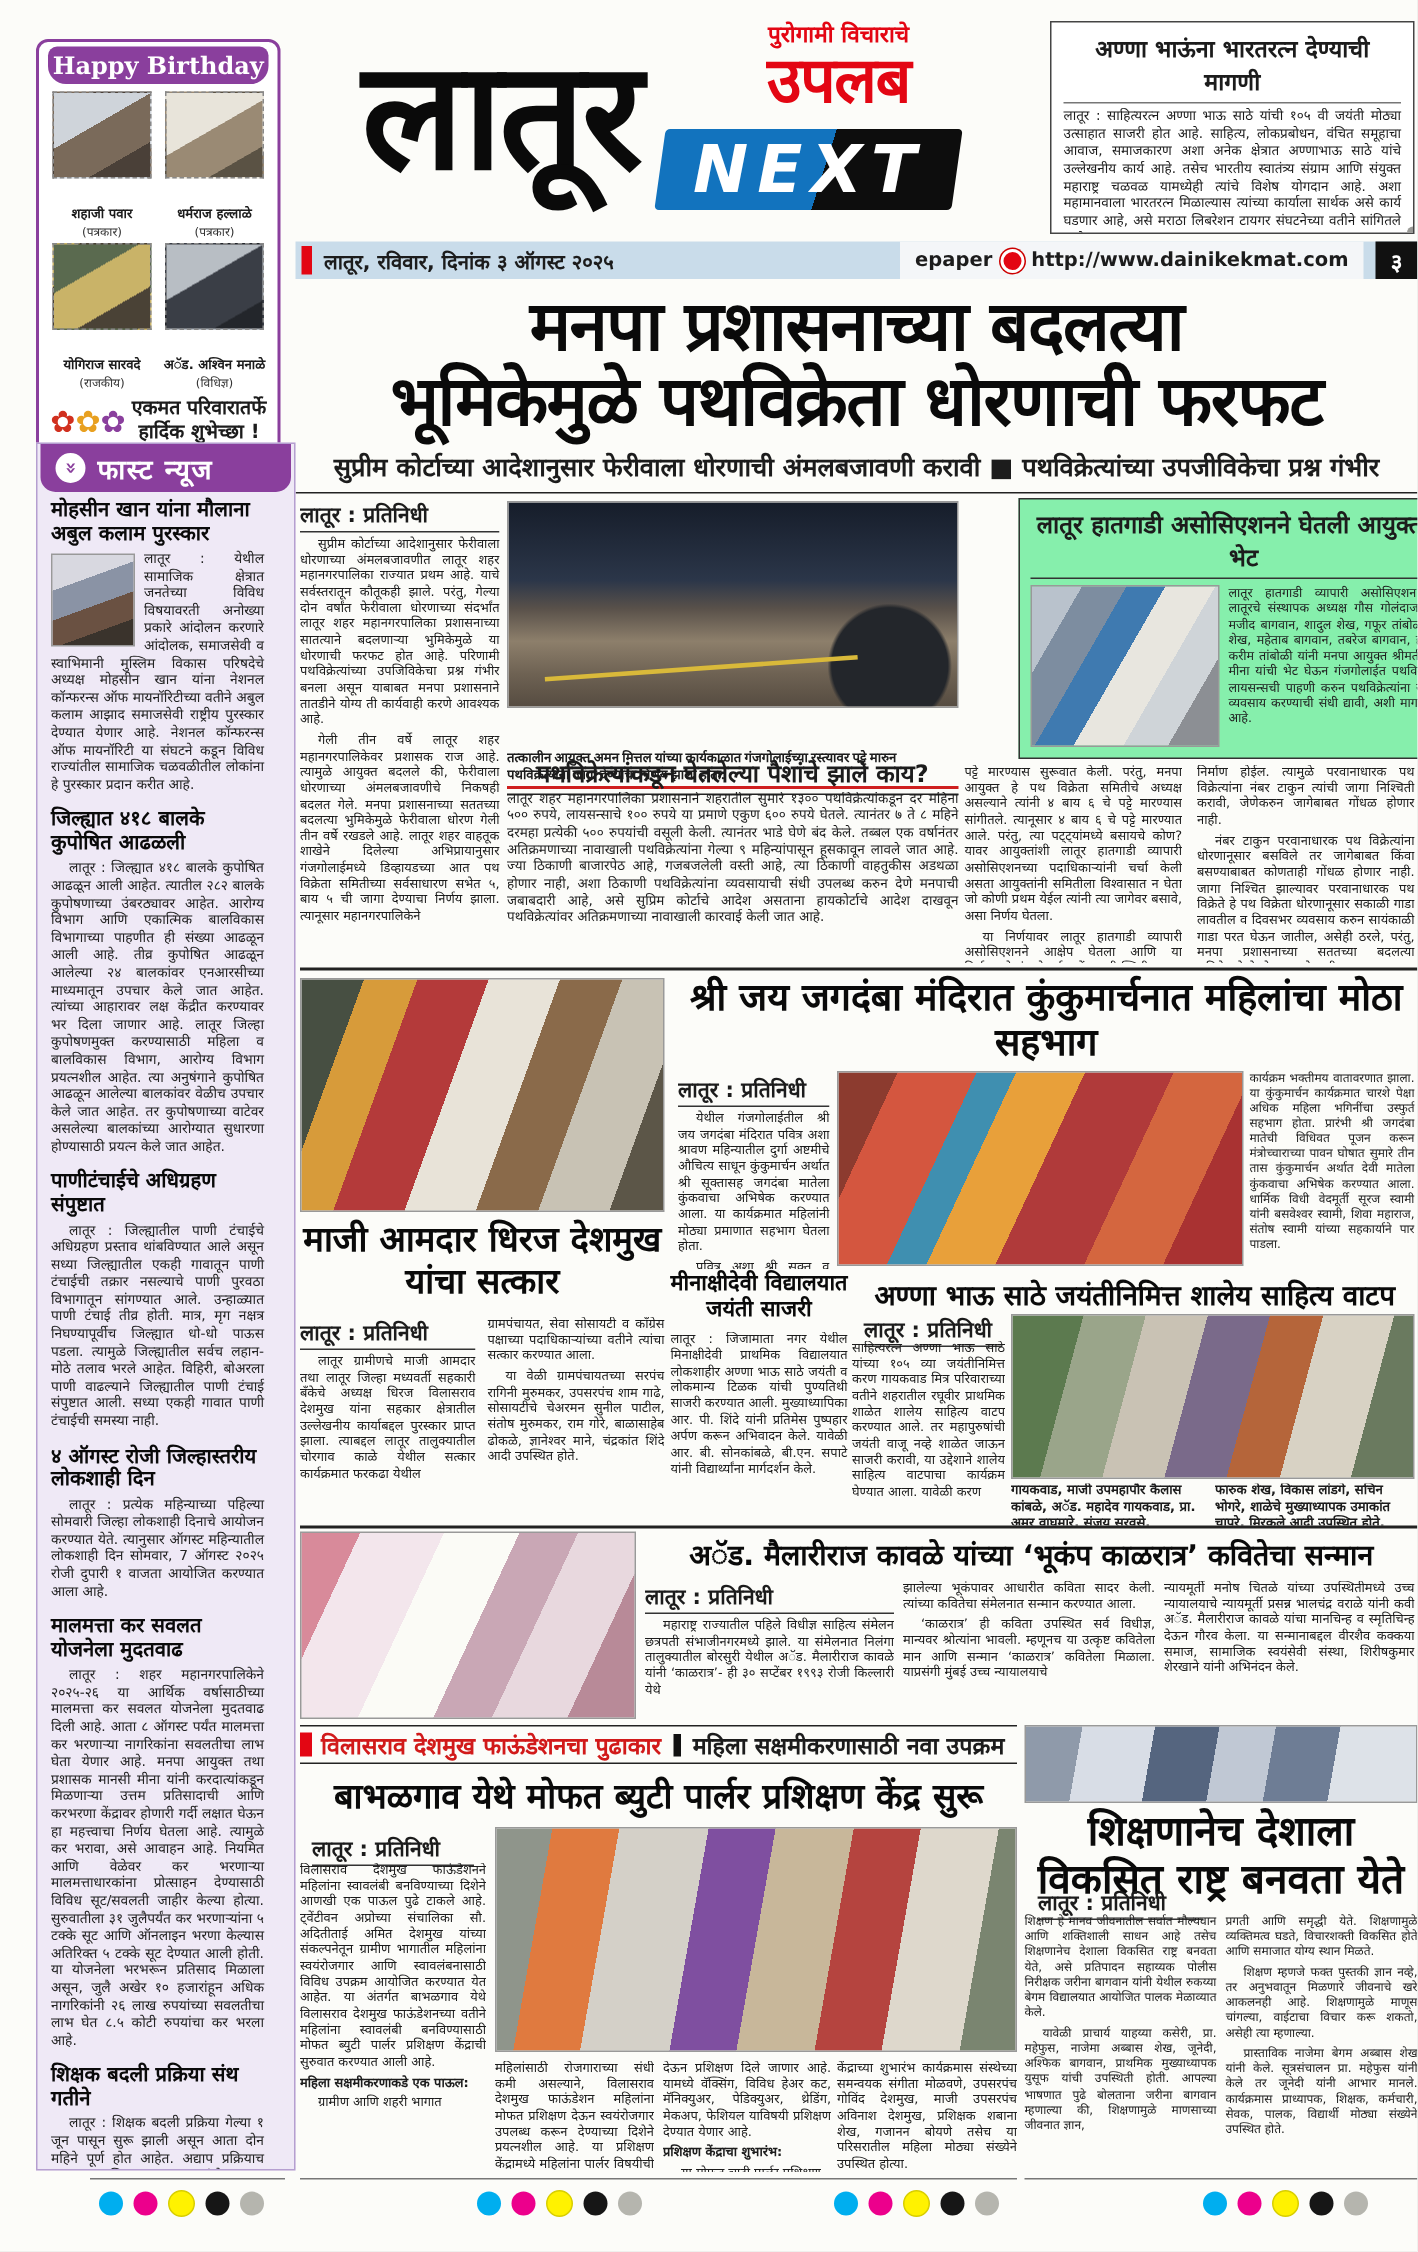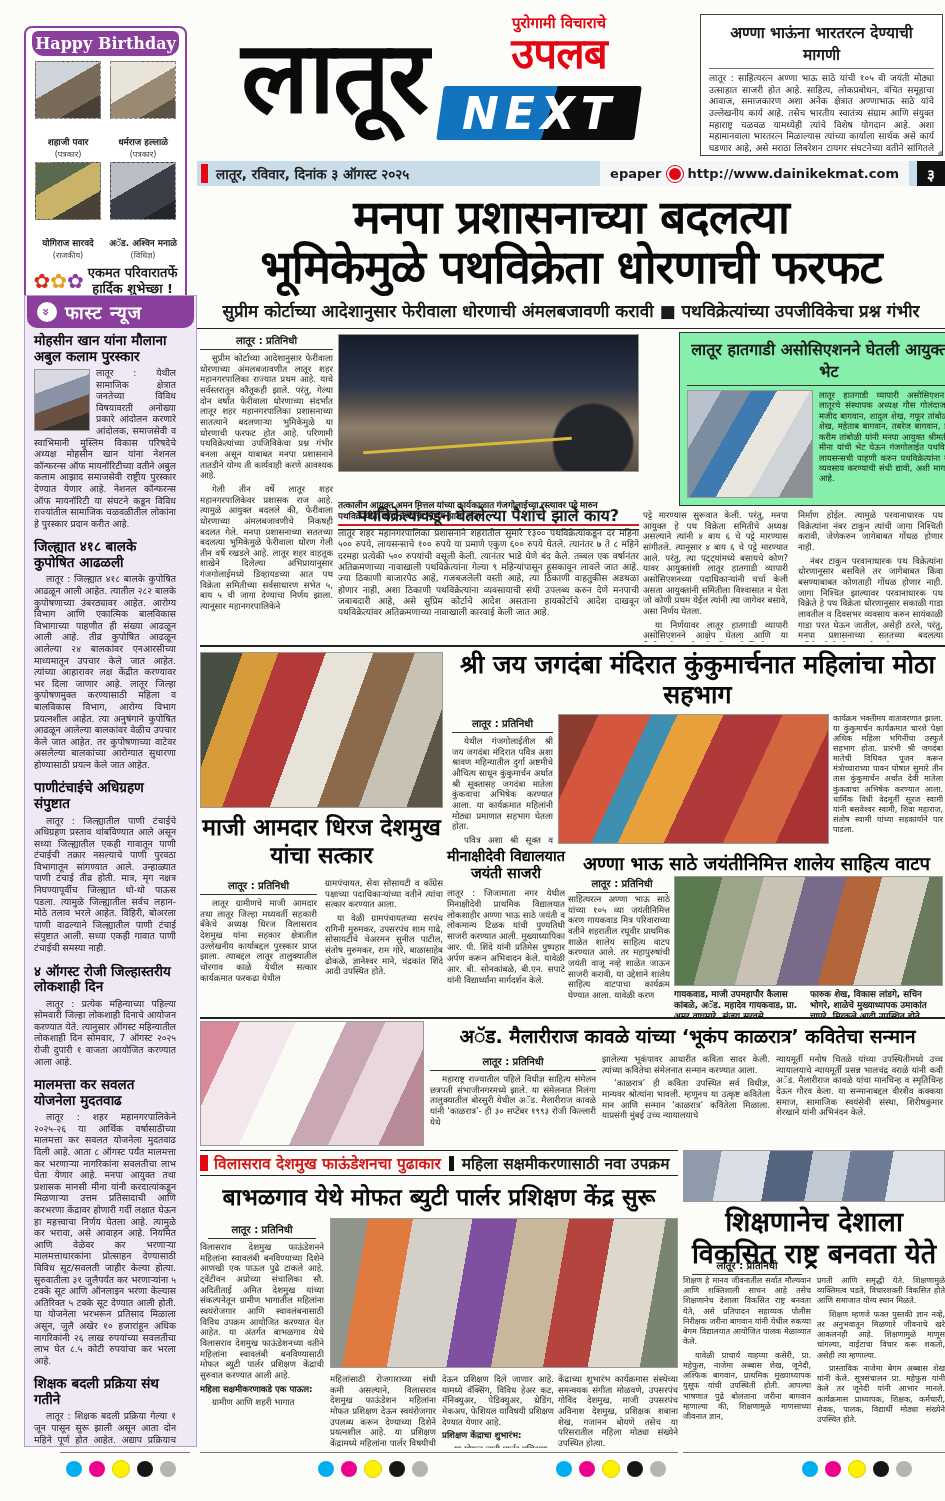--- a/index.html
+++ b/index.html
@@ -41,7 +41,7 @@
   .fn-item .bd{font-size:9.2px;line-height:1.26;color:#222;}
   .fn-photo{float:left;width:56px;height:62px;margin:2px 6px 2px 0;}
   
-  .byline{font-weight:bold;font-size:10px;text-align:center;border-bottom:1px solid #333;padding-bottom:2px;margin-bottom:3px;}
+  .byline{font-weight:bold;font-size:14px;text-align:left;border-bottom:1px solid #333;padding-bottom:2px;margin-bottom:3px;}
   .colbd{font-size:8.6px;line-height:1.24;}
   .caption{font-weight:bold;font-size:8.8px;line-height:1.25;}
   .redline{border-bottom:2.5px solid #cf1f1f;}

